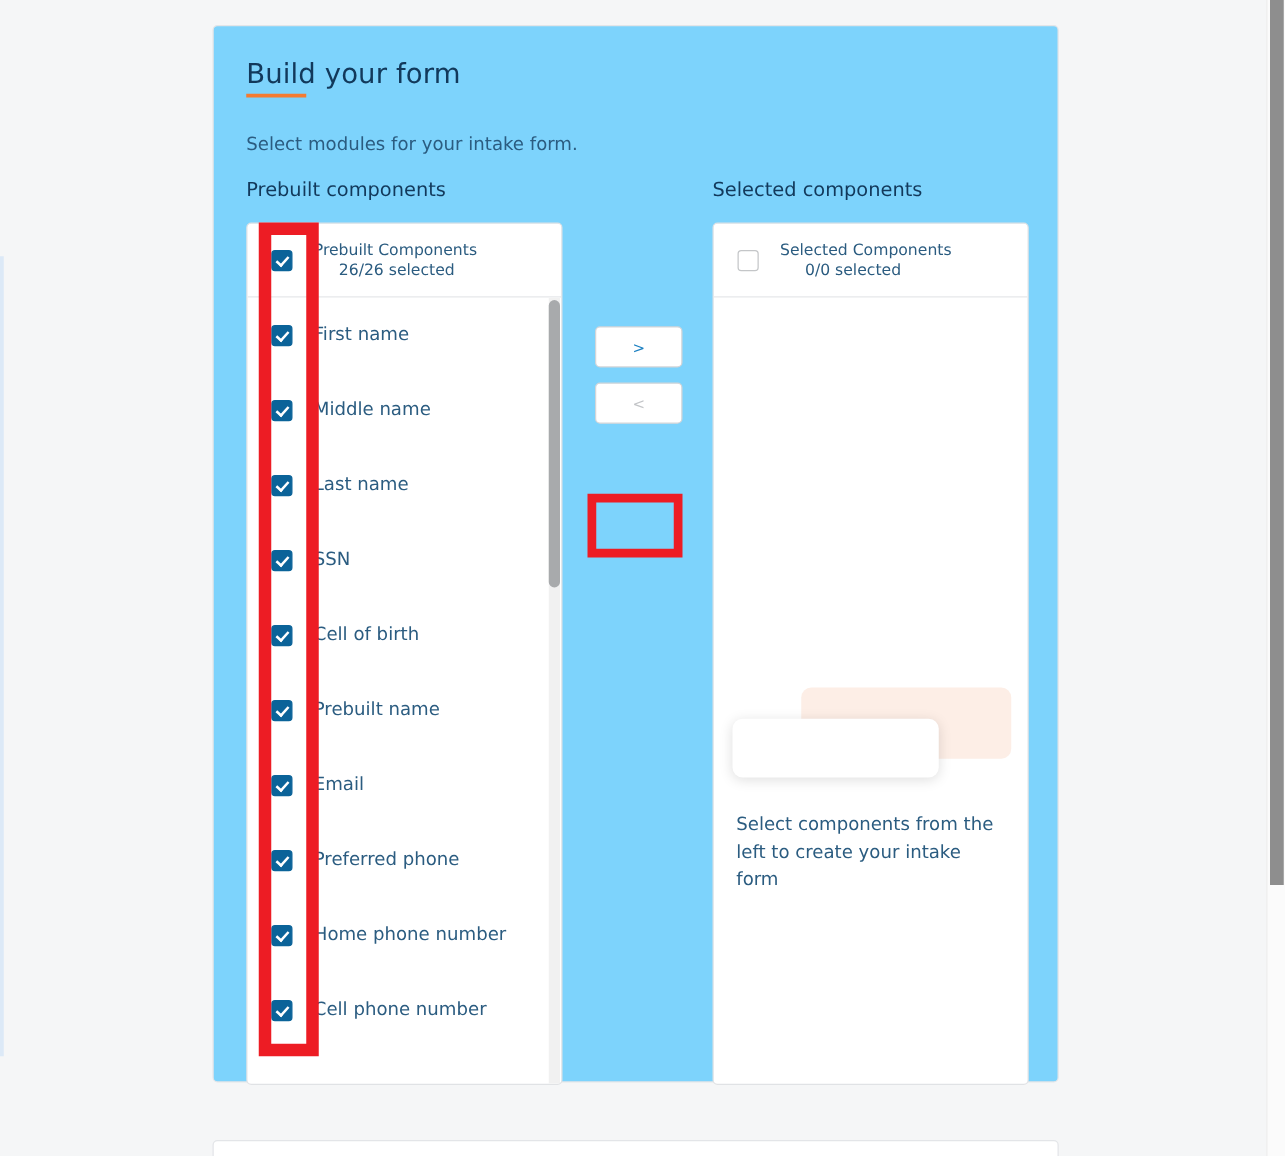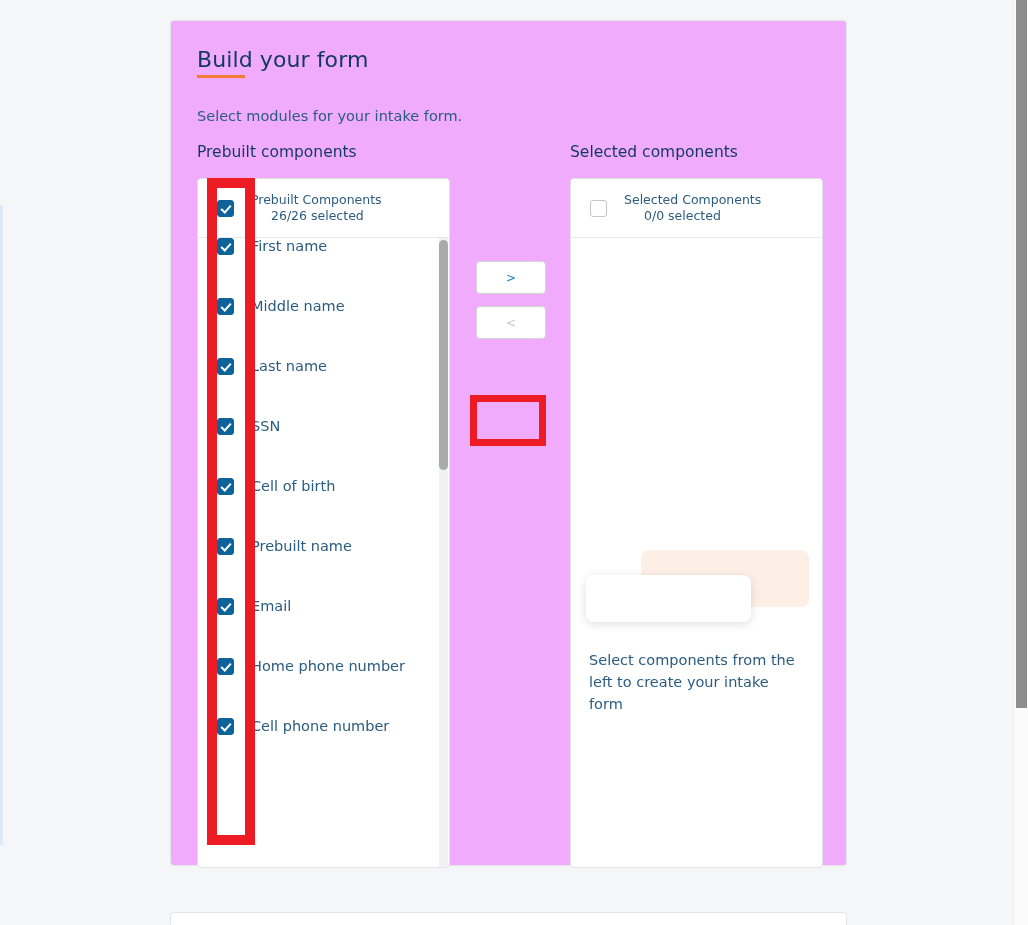--- a/index.html
+++ b/index.html
@@ -61,7 +61,7 @@
     top: 20px;
     width: 677px;
     height: 846px;
-    background: #f0abfc;
+    background: #7dd3fc;
     border: 1px solid #e3e5e8;
     border-radius: 4px;
     box-sizing: border-box;

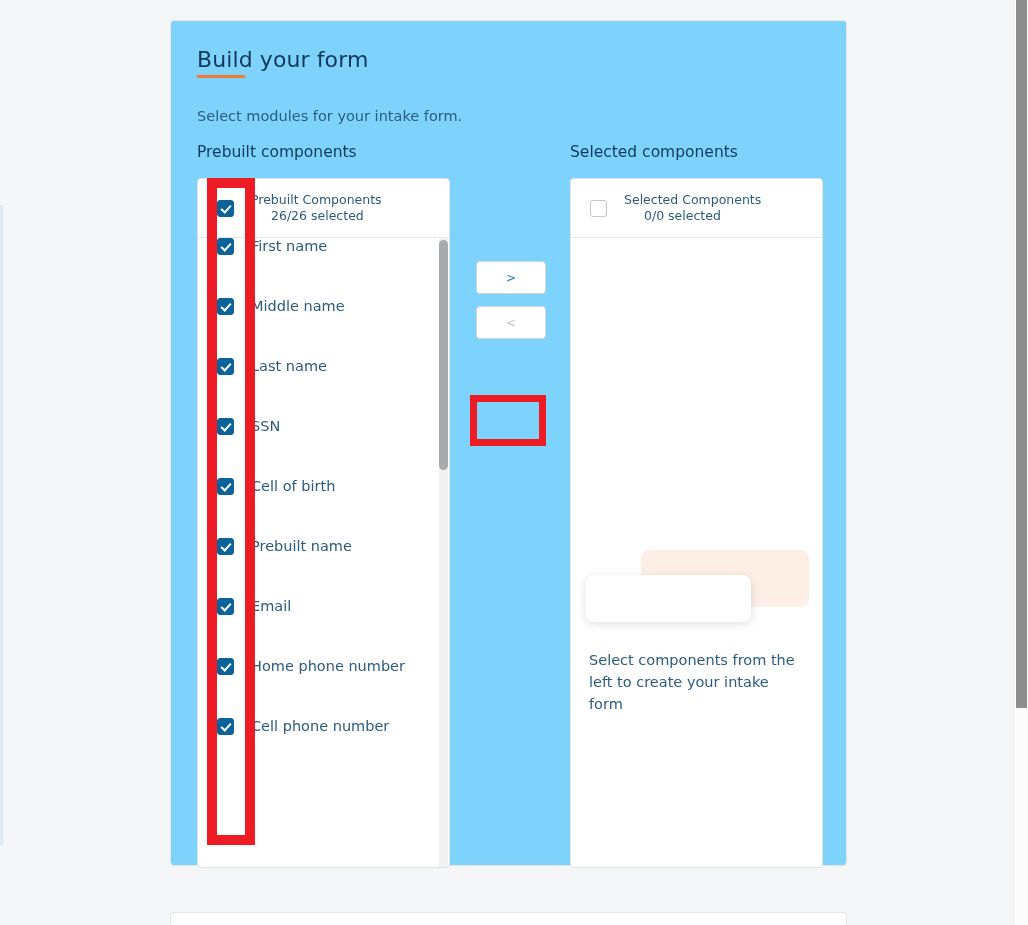--- a/index.html
+++ b/index.html
@@ -190,7 +190,7 @@
   .list-item {
     height: 60px;
     display: flex;
-    align-items: flex-start;
+    align-items: center;
     padding-left: 19px;
     box-sizing: border-box;
   }

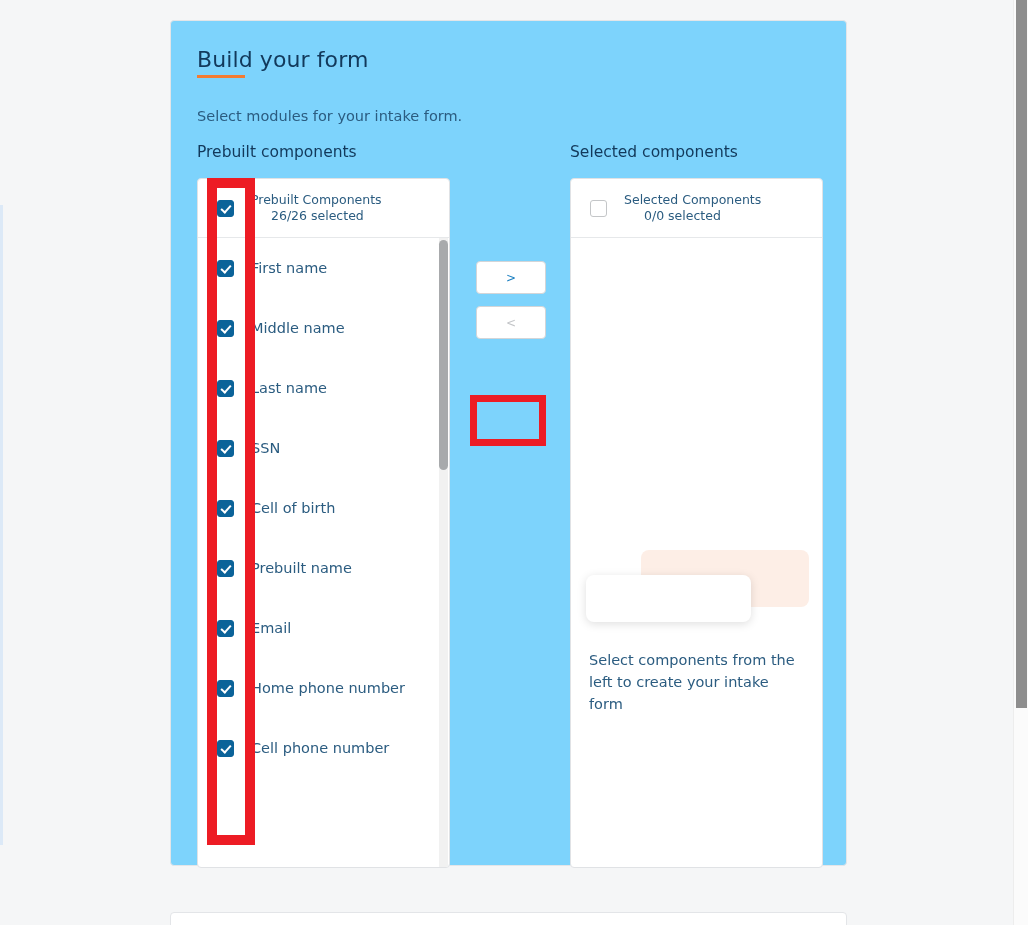--- a/index.html
+++ b/index.html
@@ -365,6 +365,10 @@
         </div>
         <div class="list-item">
           <span class="cb checked"></span>
+          <span class="list-item-label">Preferred phone</span>
+        </div>
+        <div class="list-item">
+          <span class="cb checked"></span>
           <span class="list-item-label">Home phone number</span>
         </div>
         <div class="list-item">

